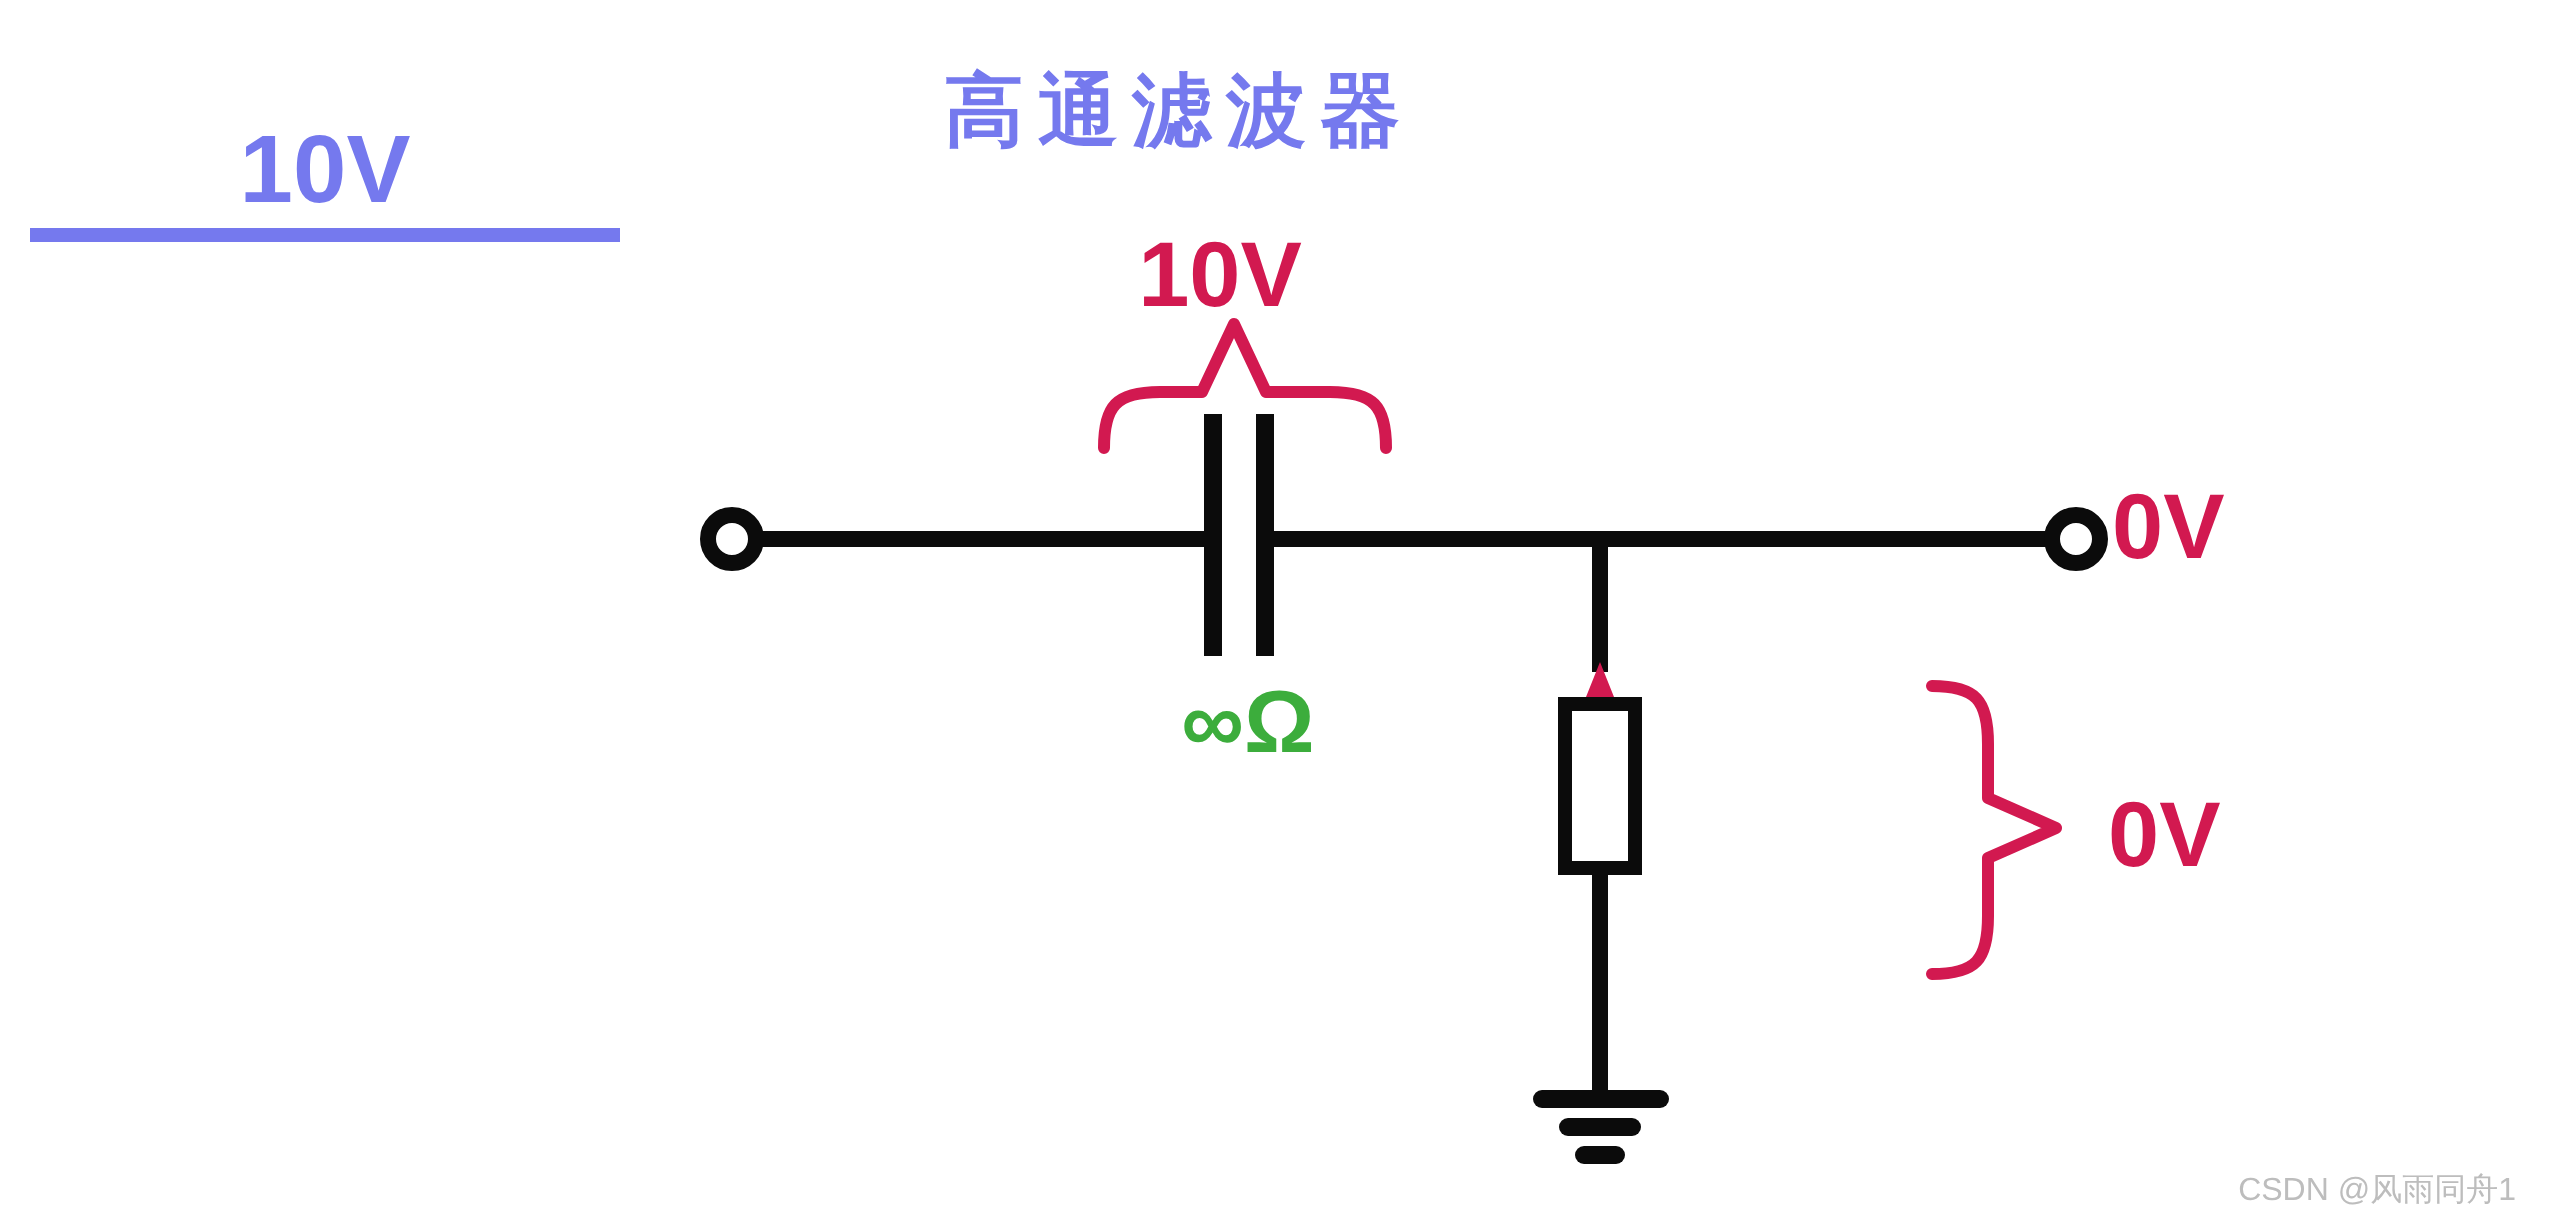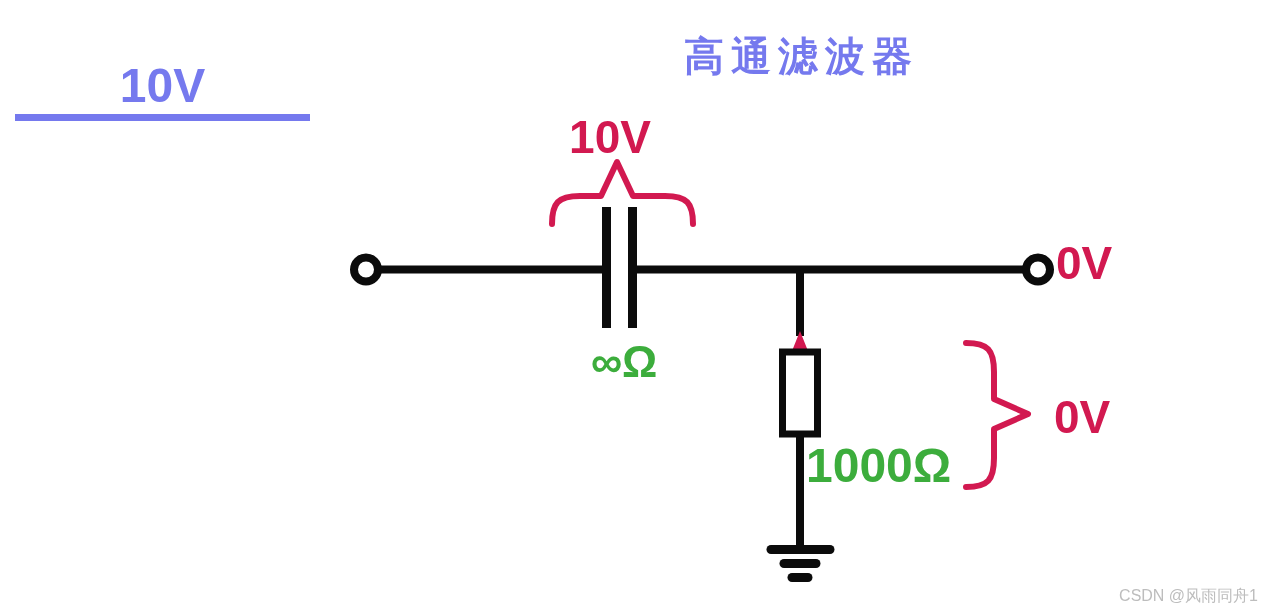--- a/index.html
+++ b/index.html
@@ -14,8 +14,8 @@
   .label{position:absolute;line-height:1;white-space:nowrap;text-align:center;}
 
   .title{
-    left:519px;top:36px;width:400px;
-    text-align:right;
+    left:472px;top:36px;width:400px;
+    text-align:left;
     font-size:40px;font-weight:bold;
     letter-spacing:7px;
     color:var(--blue);

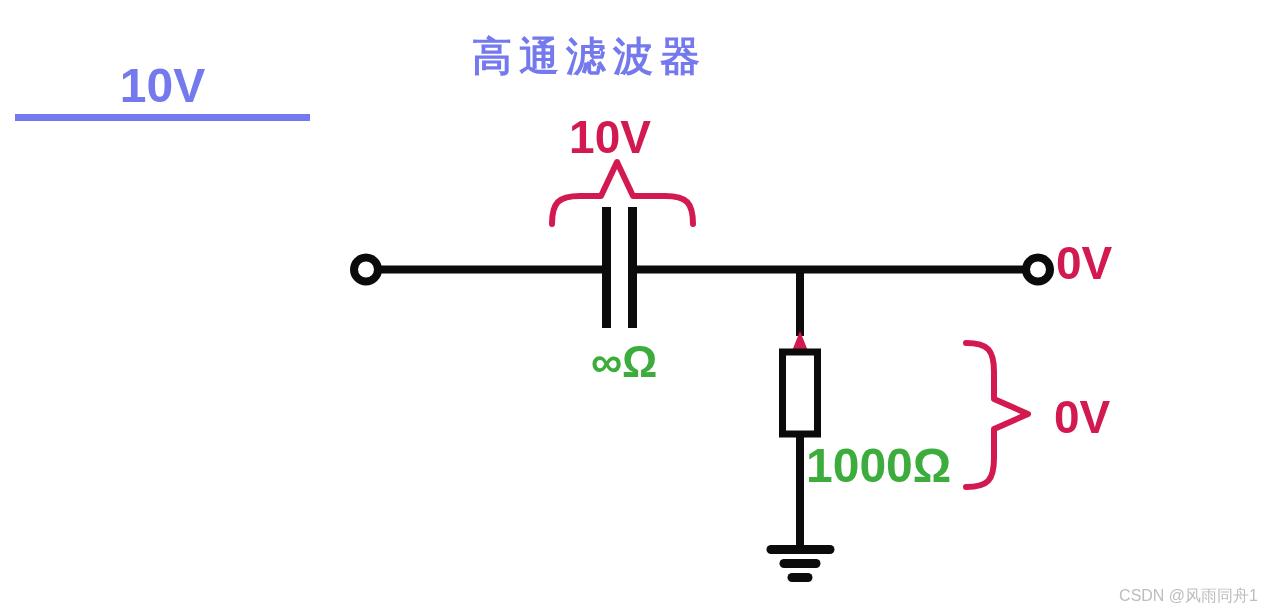--- a/index.html
+++ b/index.html
@@ -118,7 +118,6 @@
   <div class="label cap-voltage">10V</div>
   <div class="label cap-impedance">∞Ω</div>
 
-  <div class="label res-value">1000Ω</div>
   <div class="label res-voltage">0V</div>
 
   <div class="label out-voltage">0V</div>

